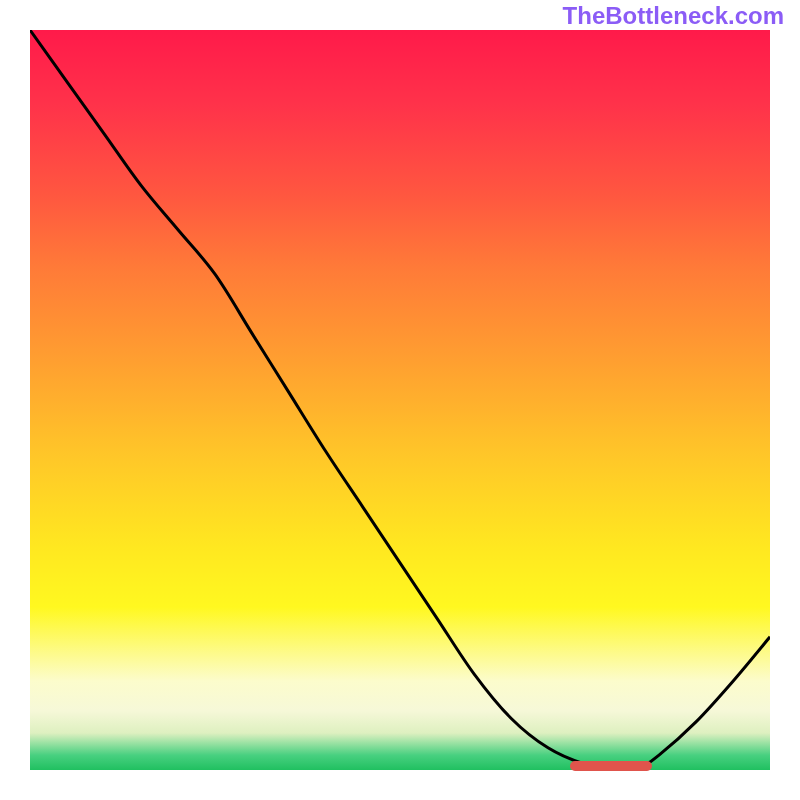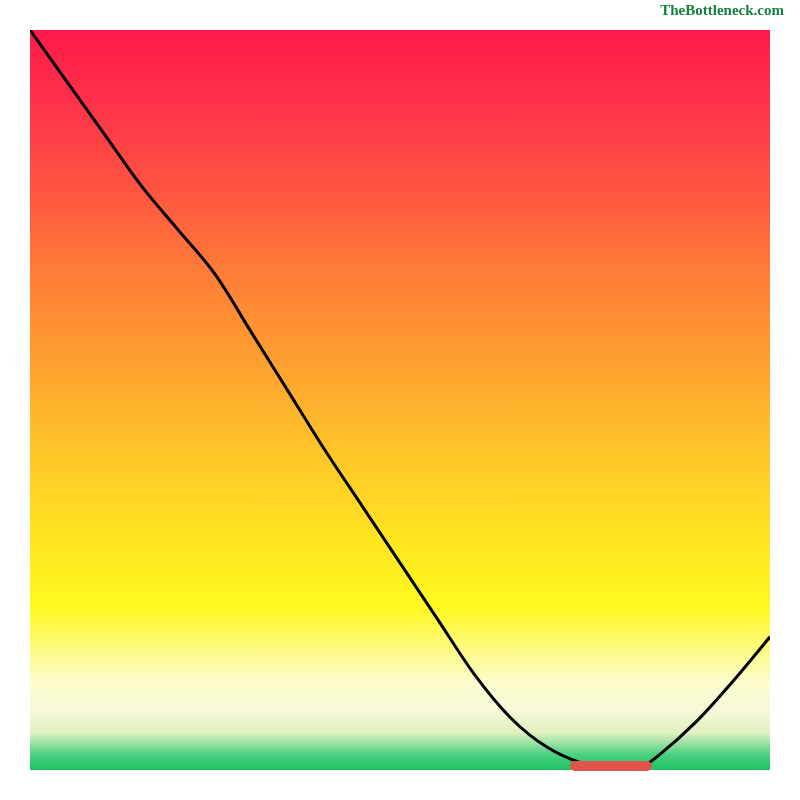--- a/index.html
+++ b/index.html
@@ -4,7 +4,7 @@
   <style>
     * { margin: 0; padding: 0; box-sizing: border-box; }
     body { width: 800px; height: 800px; position: relative; background: #fff; font-family: Arial, sans-serif; }
-    .watermark { position: absolute; top: 2px; right: 16px; font-size: 15px; font-weight: bold; color: #15803d; z-index: 10; font-family: Liberation Serif, serif; }
+    .watermark { position: absolute; top: 2px; right: 16px; font-size: 24px; font-weight: bold; color: #8b5cf6; z-index: 10; }
     .plot-area { position: absolute; top: 30px; left: 30px; width: 740px; height: 740px; }
     .gradient-bg { position: absolute; inset: 0; background: linear-gradient(to bottom,
       #ff1a4a 0%,

